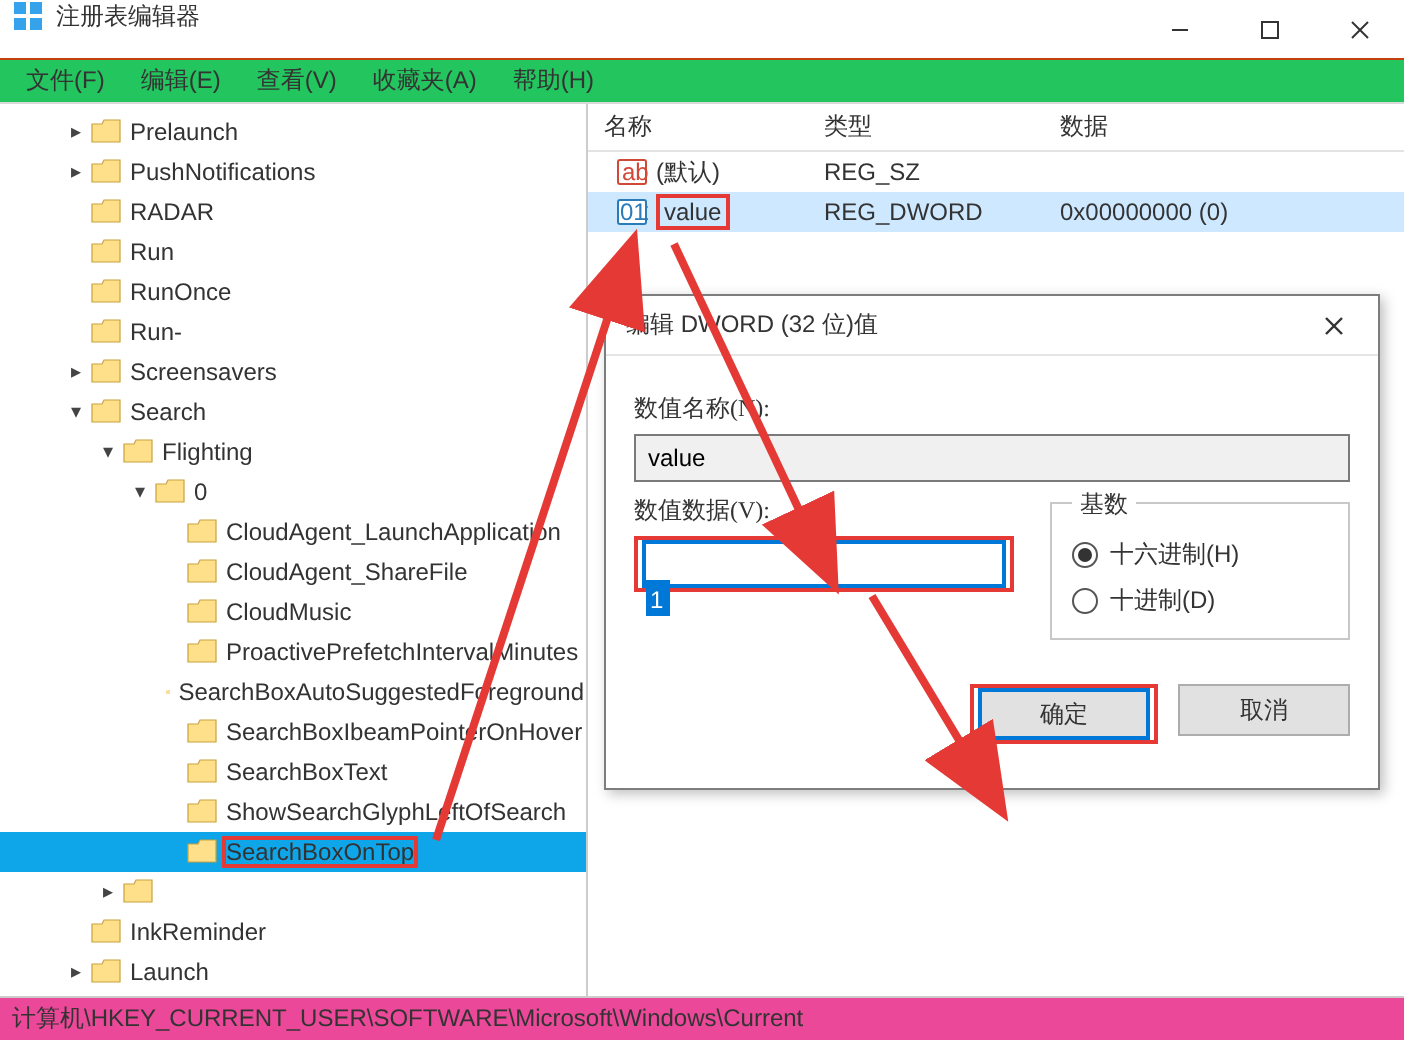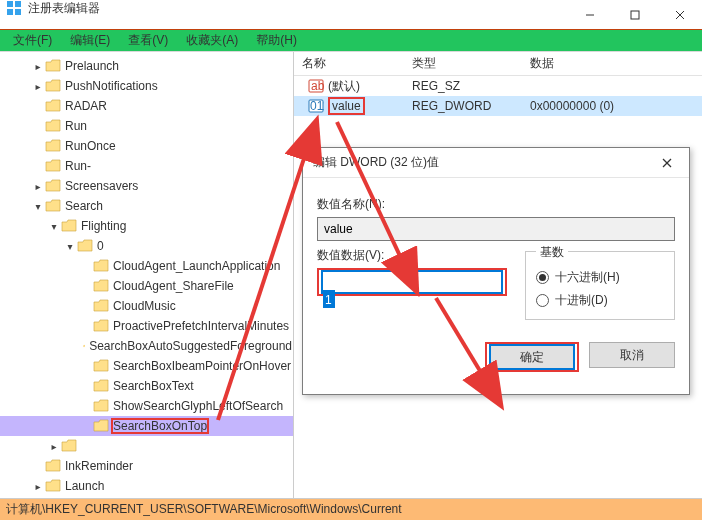--- a/index.html
+++ b/index.html
@@ -46,7 +46,7 @@
   .dlg-title .t { flex: 1; color: #333; }
   .dlg-close { width: 45px; height: 30px; display: flex; align-items: center; justify-content: center; color: #333; font-size: 14px; }
   .dlg-body { padding: 12px 14px; }
-  .dlg-label { color: #333; margin-bottom: 4px; margin-top: 6px; }
+  .dlg-label { color: #333; margin-bottom: 4px; margin-top: 6px; font-family: Liberation Serif, serif; }
   .dlg-input { width: 100%; height: 24px; border: 1px solid #7a7a7a; background: #fff; padding: 2px 6px; color: #000; }
   .dlg-input.ro { background: #f0f0f0; }
   .dlg-mid { display: flex; gap: 18px; }

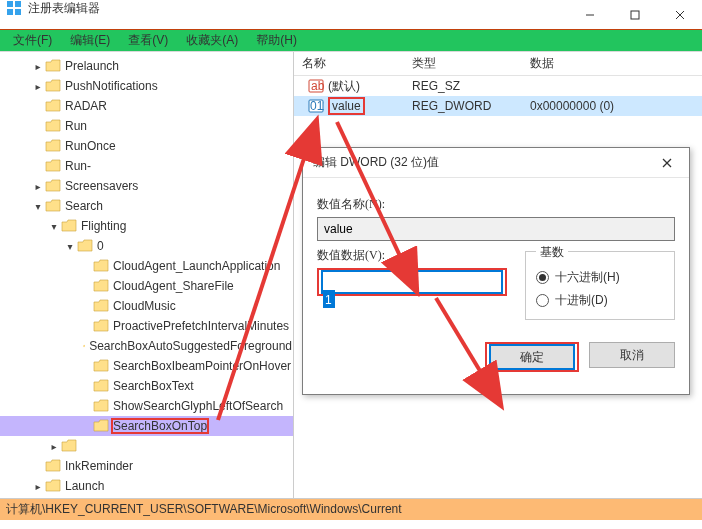--- a/index.html
+++ b/index.html
@@ -26,7 +26,7 @@
   .tree-row { display: flex; align-items: center; height: 20px; white-space: nowrap; color: #333; }
   .tree-row .twisty { width: 12px; text-align: center; font-size: 10px; color: #444; }
   .tree-row .folder { width: 16px; height: 14px; margin: 0 3px 0 1px; display: inline-flex; }
-  .tree-row.selected { background: #c4b5fd; }
+  .tree-row.selected { background: #0ea5e9; }
   .highlight-red { outline: 2px solid #e53935; outline-offset: -1px; }
   .tree-row .label { padding: 0 1px; }
 

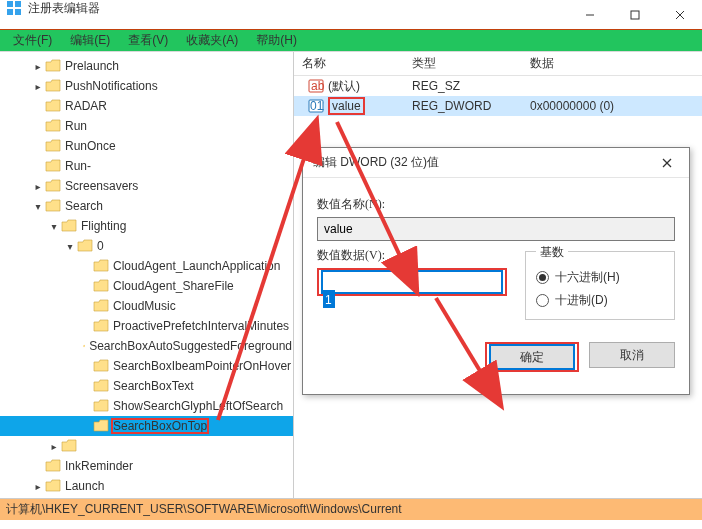--- a/index.html
+++ b/index.html
@@ -63,7 +63,7 @@
   .btn.primary { border-color: #0078d7; box-shadow: 0 0 0 1px #0078d7 inset; }
 
   
-  .statusbar { height: 22px; border-top: 1px solid #ccc; display: flex; align-items: center; padding-left: 6px; color: #333; background: #fdba74; }
+  .statusbar { height: 22px; border-top: 1px solid #ccc; display: flex; align-items: center; padding-left: 6px; color: #333; background: #ec4899; }
 
   
   .overlay { position: absolute; left: 0; top: 0; pointer-events: none; }

